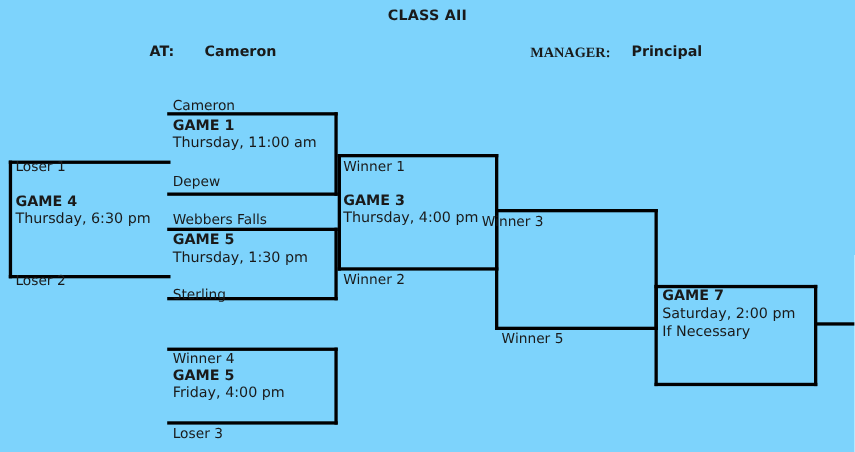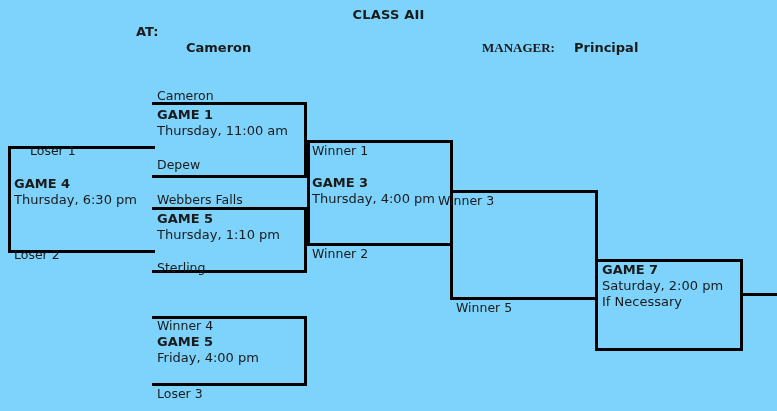--- a/index.html
+++ b/index.html
@@ -37,7 +37,7 @@
     font-weight: bold;
     white-space: nowrap;
   }
-  .hdr-at-label   { left: 136px; top: 24px; }
+  .hdr-at-label   { left: 136px; top: 40px; }
   .hdr-at-value   { left: 186px; top: 40px; }
   .hdr-mgr-label  { left: 482px; top: 40px; font-family: Liberation Serif, serif; }
   .hdr-mgr-value  { left: 574px; top: 40px; }

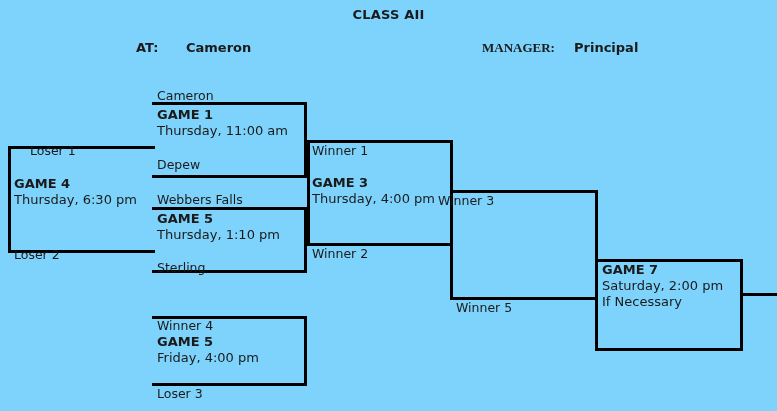--- a/index.html
+++ b/index.html
@@ -130,7 +130,7 @@
   </div>
   <div class="slot" style="left:157px; top:260px;">Sterling</div>
 
-  <div class="slot" style="left:14px; top:143px;margin-left:16px;">Loser 1</div>
+  <div class="slot" style="left:14px; top:143px;">Loser 1</div>
   <div class="gamebox" style="left:14px; top:176px;">
     <span class="gname">GAME 4</span>
     <span class="gtime">Thursday, 6:30 pm</span>

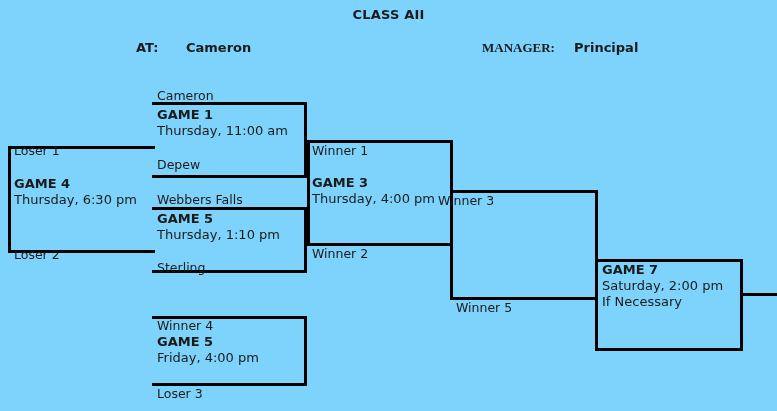--- a/index.html
+++ b/index.html
@@ -126,7 +126,7 @@
   <div class="slot" style="left:157px; top:192px;">Webbers Falls</div>
   <div class="gamebox" style="left:157px; top:211px;">
     <span class="gname">GAME 5</span>
-    <span class="gtime">Thursday, 1:10 pm</span>
+    <span class="gtime">Thursday, 1:30 pm</span>
   </div>
   <div class="slot" style="left:157px; top:260px;">Sterling</div>
 

